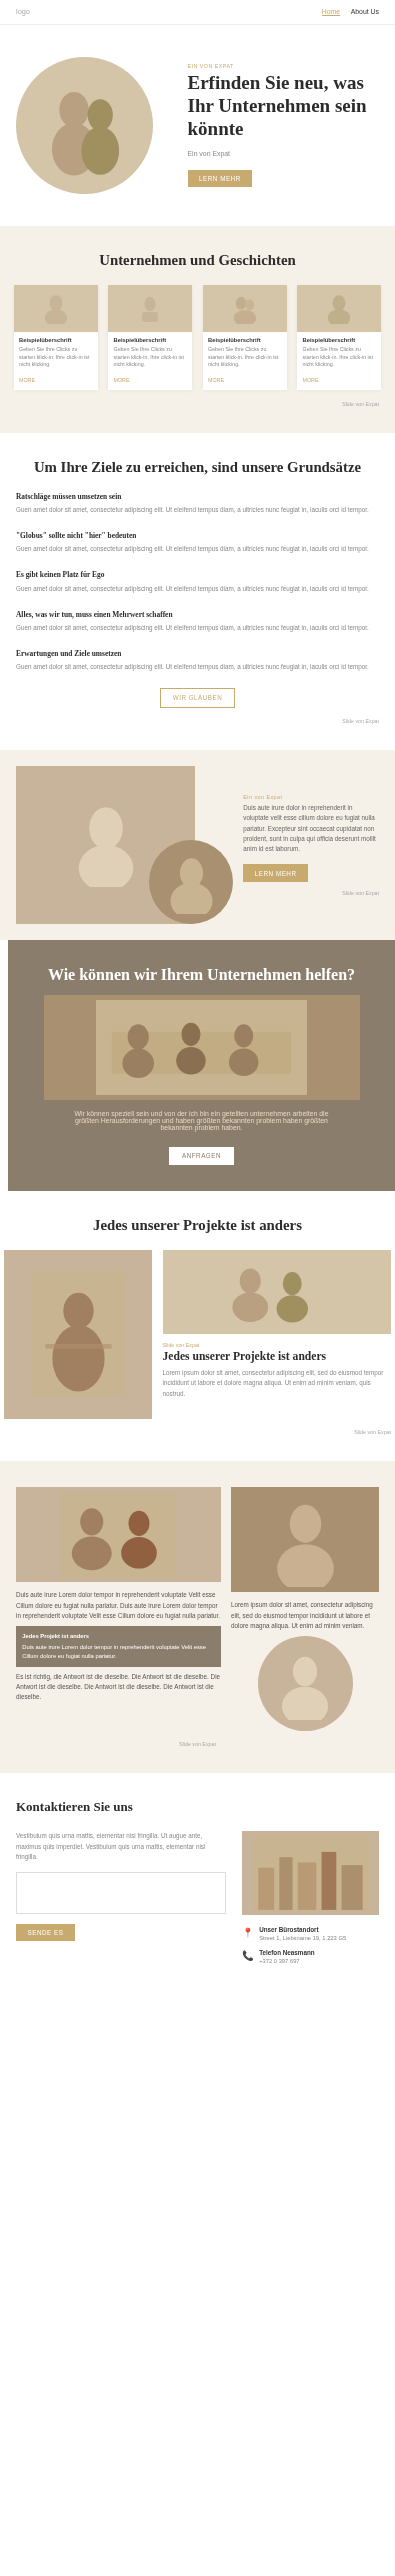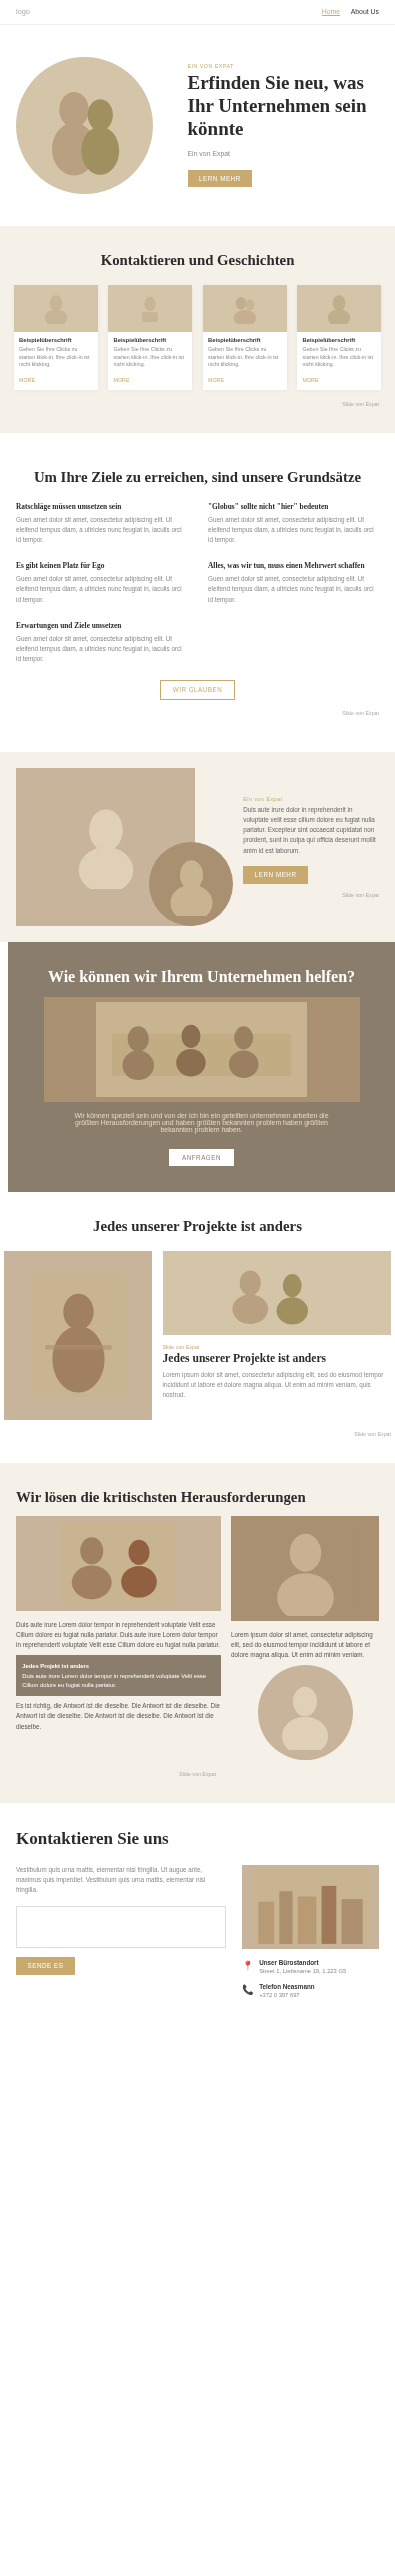--- a/index.html
+++ b/index.html
@@ -187,7 +187,7 @@
 </section>
 
 <section class="case-studies">
-  <h2 class="section-title">Kontaktieren und Geschichten</h2>
+  <h2 class="section-title">Unternehmen und Geschichten</h2>
   <div class="cards-row">
     <div class="card">
       <div class="card-img">

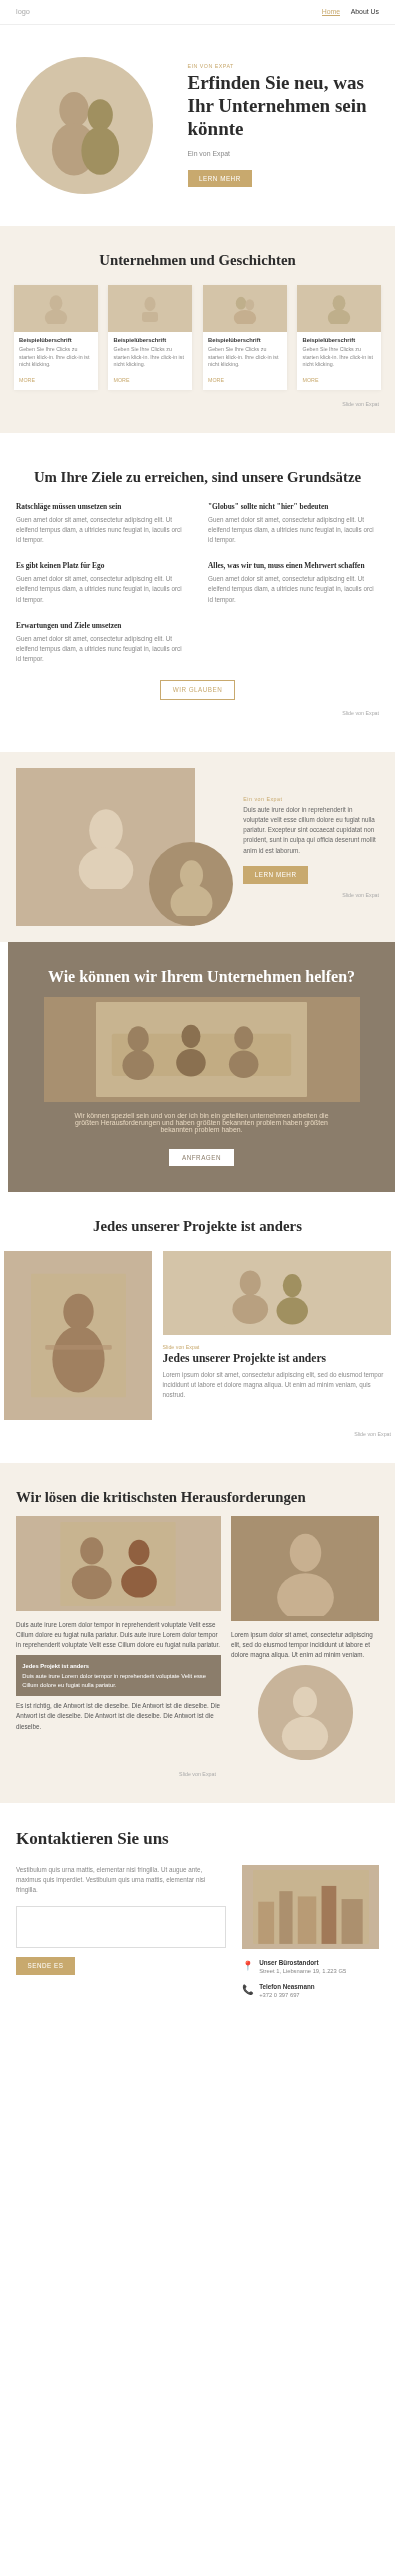--- a/index.html
+++ b/index.html
@@ -60,7 +60,7 @@
     .section-eyebrow-bottom { text-align: right; font-size: 5.3px; color: #aaa; margin-top: 10.5px; font-family: sans-serif; }
 
     
-    .principles { background: #fff; padding: 36px 16px; }
+    .principles { background: #fff; padding: 26px 16px; }
     .principles .section-title { margin-bottom: 16px; }
     .principles-grid { display: grid; grid-template-columns: 1fr 1fr; gap: 16px 21px; }
     .principle-item h3 { font-size: 7.4px; color: #2c2c2c; margin-bottom: 4.2px; }

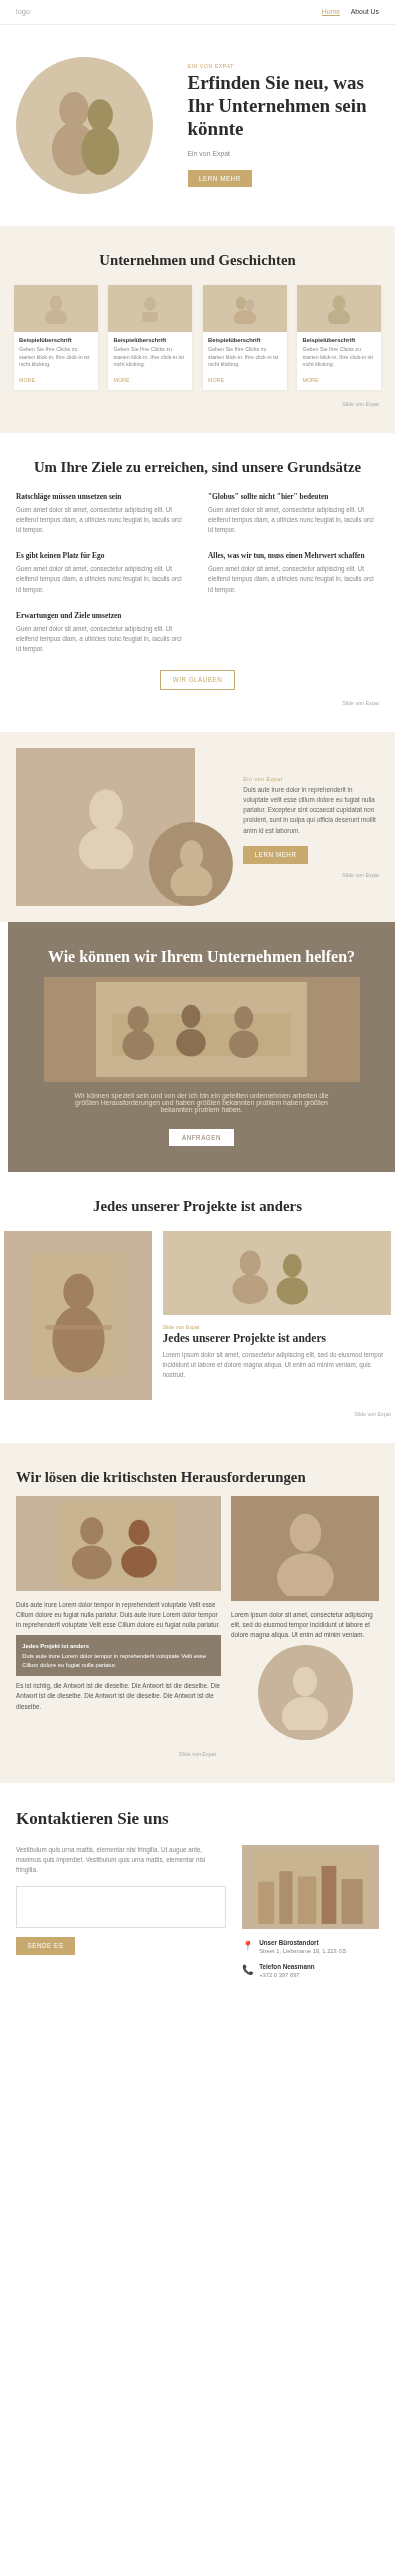--- a/index.html
+++ b/index.html
@@ -62,7 +62,7 @@
     
     .principles { background: #fff; padding: 26px 16px; }
     .principles .section-title { margin-bottom: 16px; }
-    .principles-grid { display: grid; grid-template-columns: 1fr 1fr; gap: 16px 21px; }
+    .principles-grid { display: grid; grid-template-columns: 1fr; gap: 16px 21px; }
     .principle-item h3 { font-size: 7.4px; color: #2c2c2c; margin-bottom: 4.2px; }
     .principle-item p { font-size: 6.3px; color: #888; line-height: 1.6; font-family: sans-serif; }
 

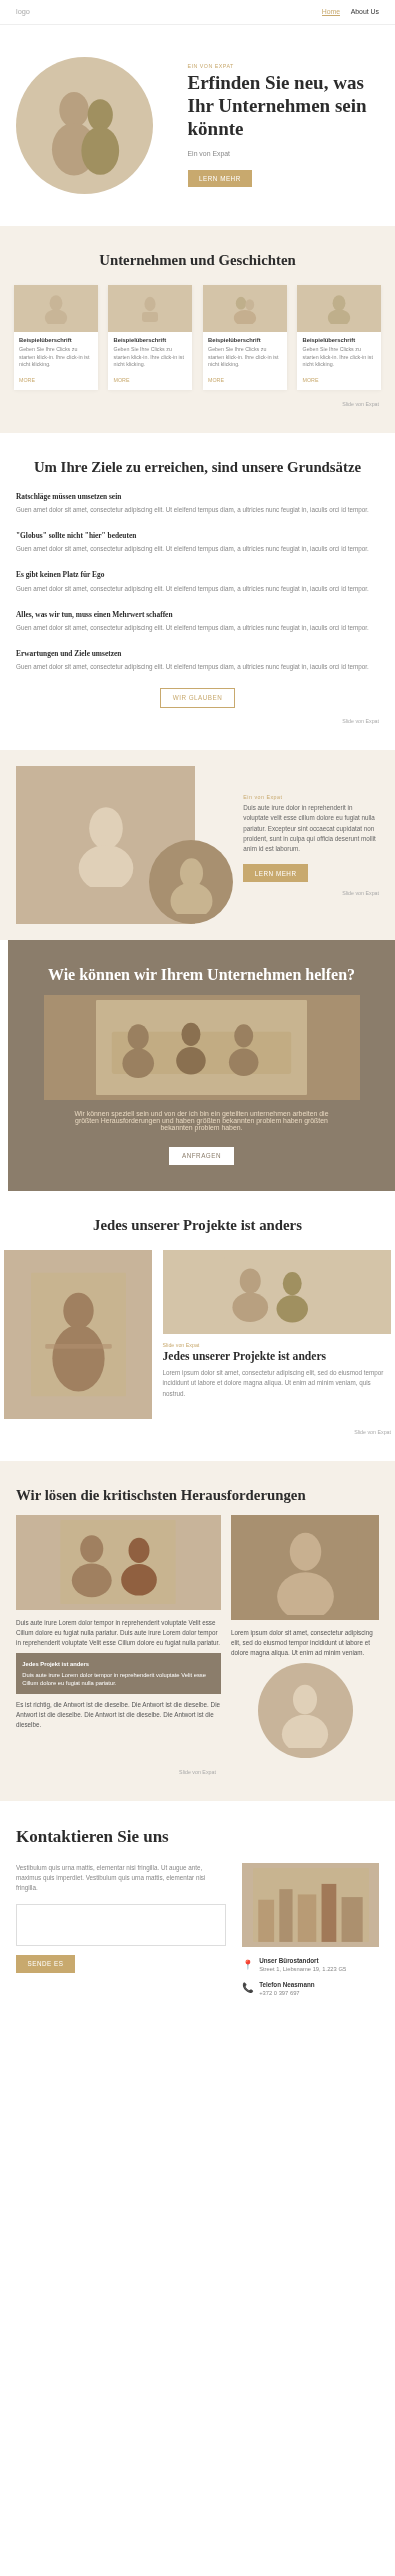--- a/index.html
+++ b/index.html
@@ -350,7 +350,6 @@
 </section>
 
 <section class="challenges">
-  <h2 class="section-title">Wir lösen die kritischsten Herausforderungen</h2>
   <div class="chall-grid">
     <div class="chall-left">
       <div class="chall-img1">

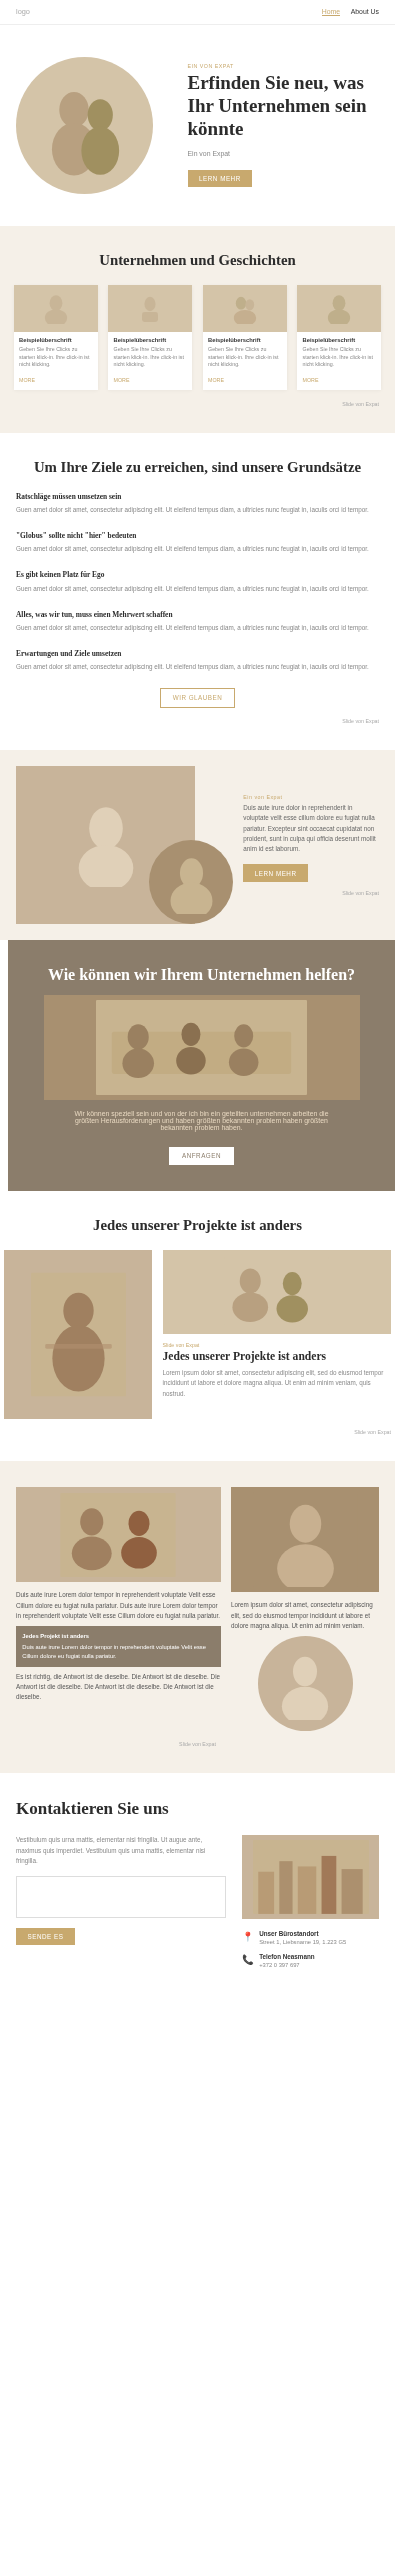--- a/index.html
+++ b/index.html
@@ -138,7 +138,7 @@
 
     
     .contact { background: #fff; padding: 26px 16px; }
-    .contact-title { font-size: 17px; color: #2c2c2c; margin-bottom: 16px; }
+    .contact-title { font-size: 13px; color: #2c2c2c; margin-bottom: 16px; }
     .contact-grid { display: flex; gap: 16px; }
     .contact-form { flex: 1; }
     .contact-form p { font-size: 6.3px; color: #888; line-height: 1.6; font-family: sans-serif; margin-bottom: 10.5px; }

